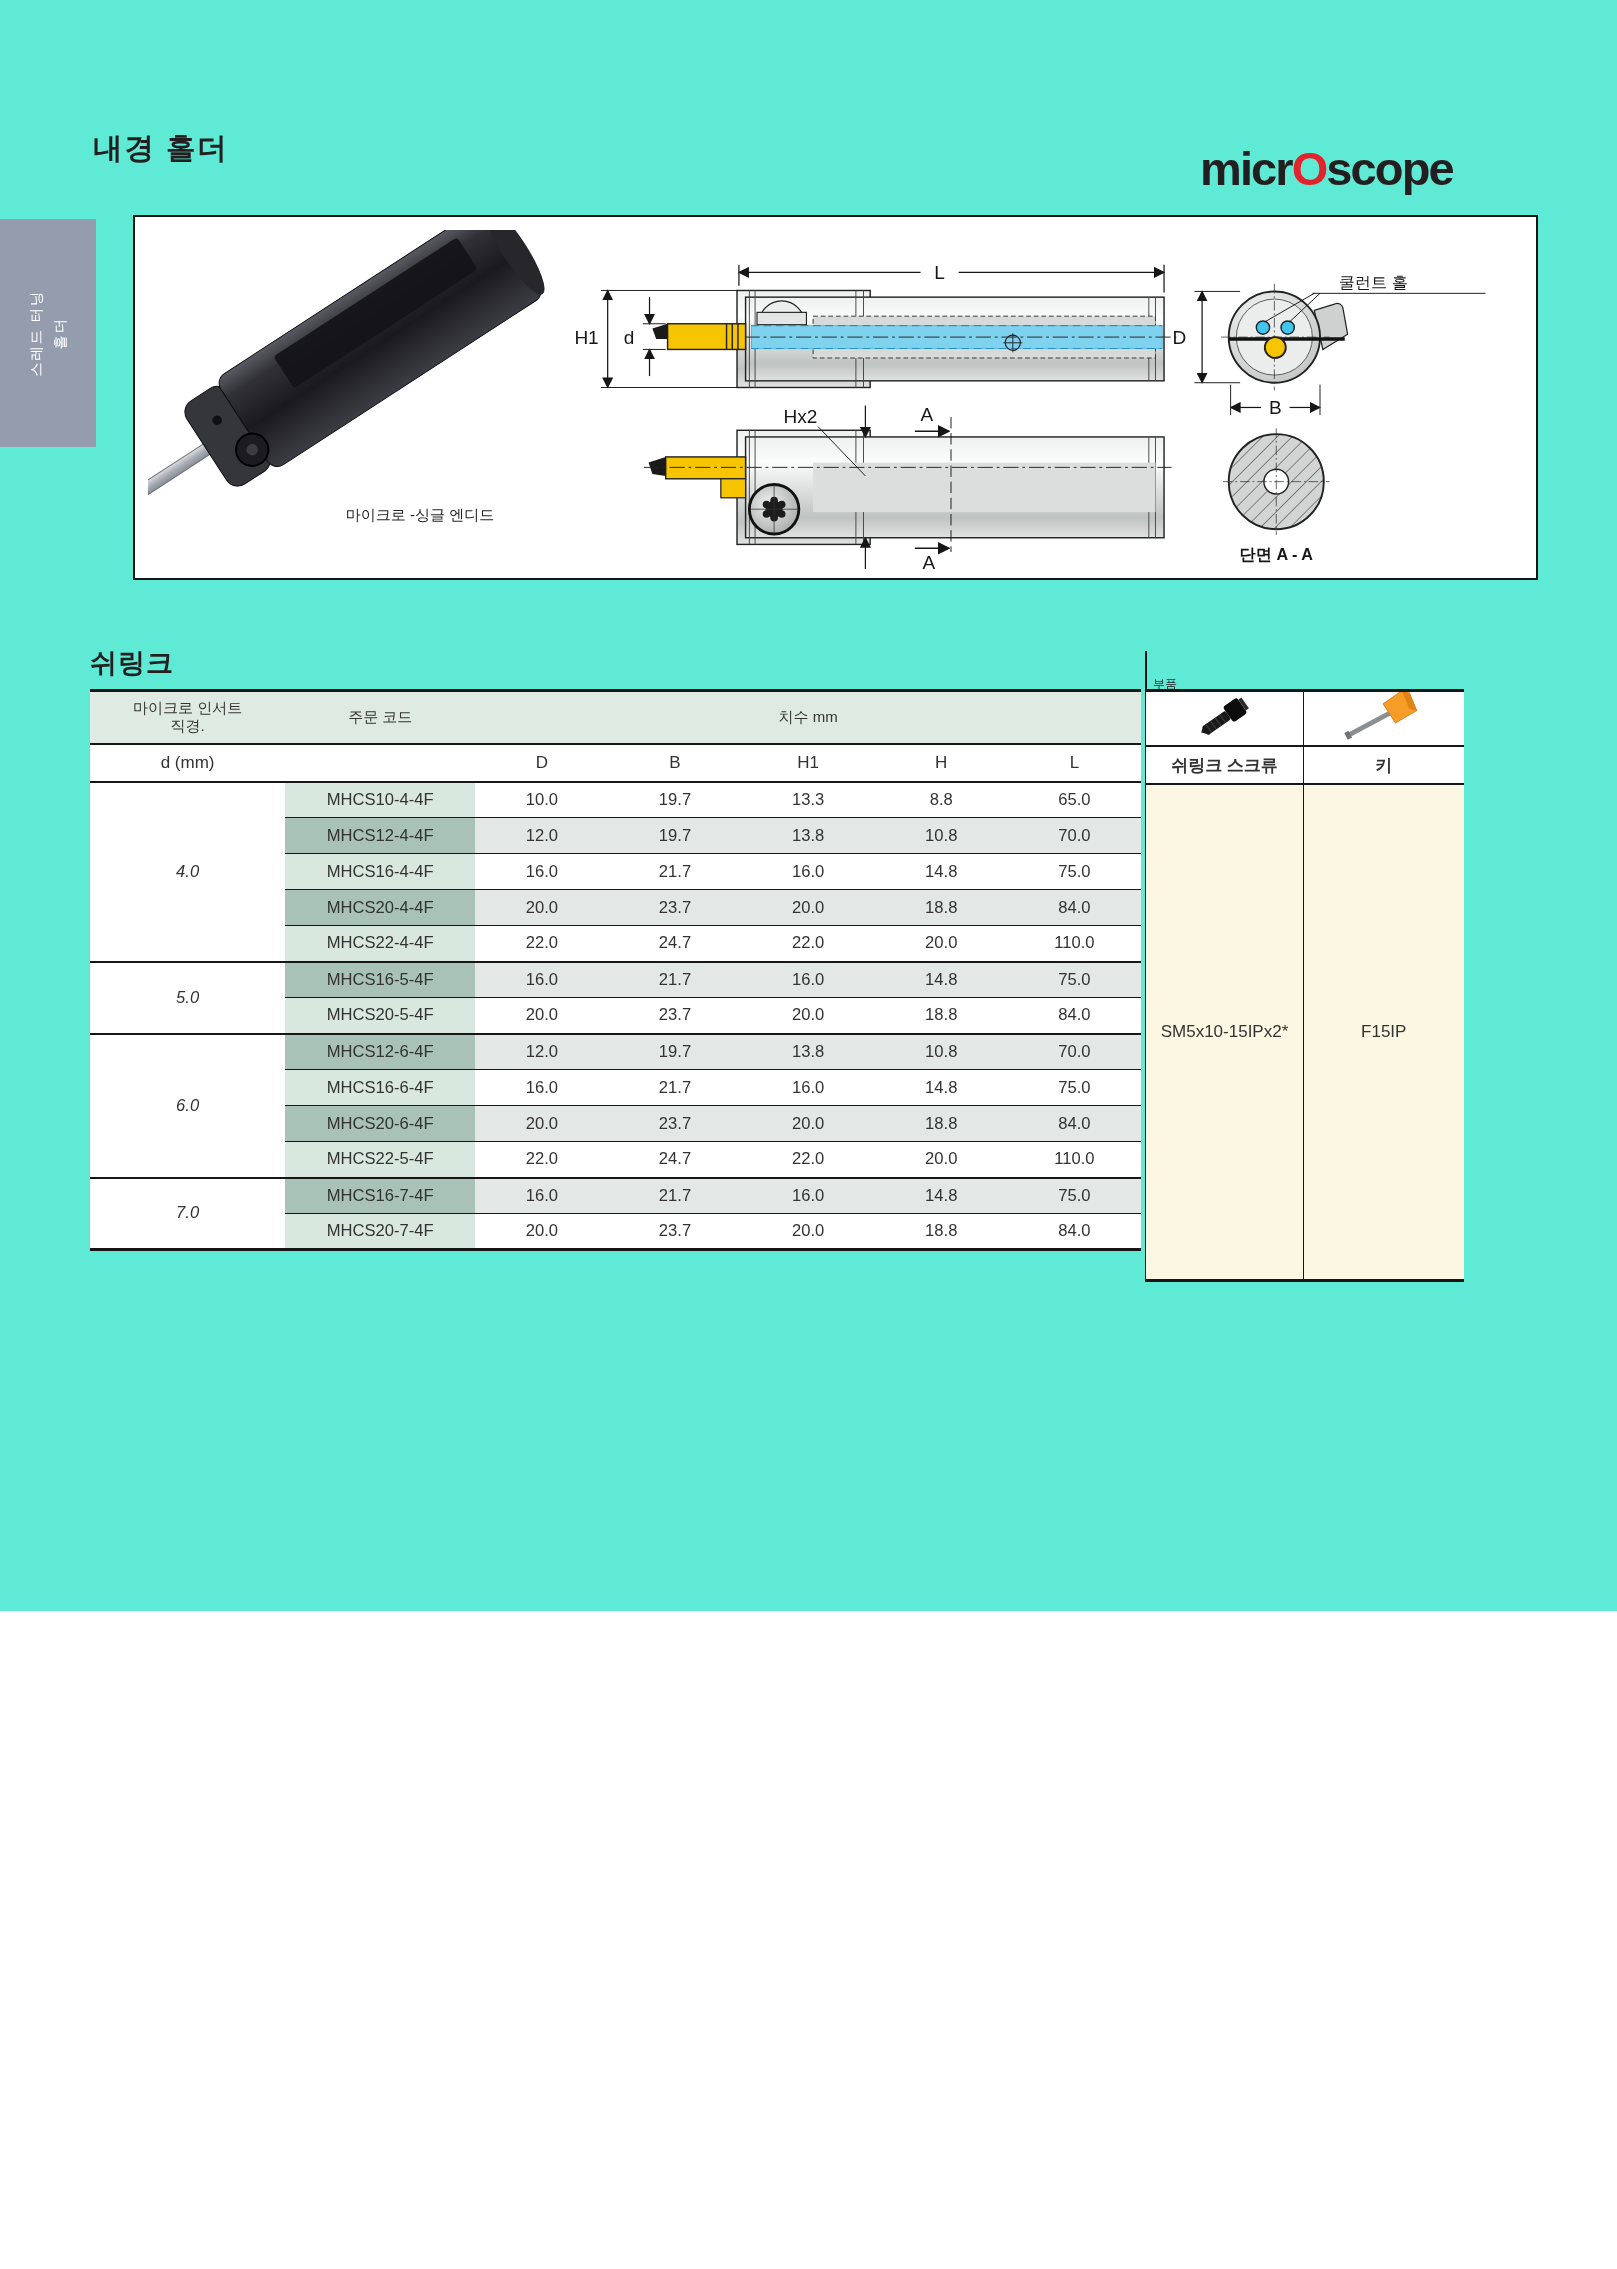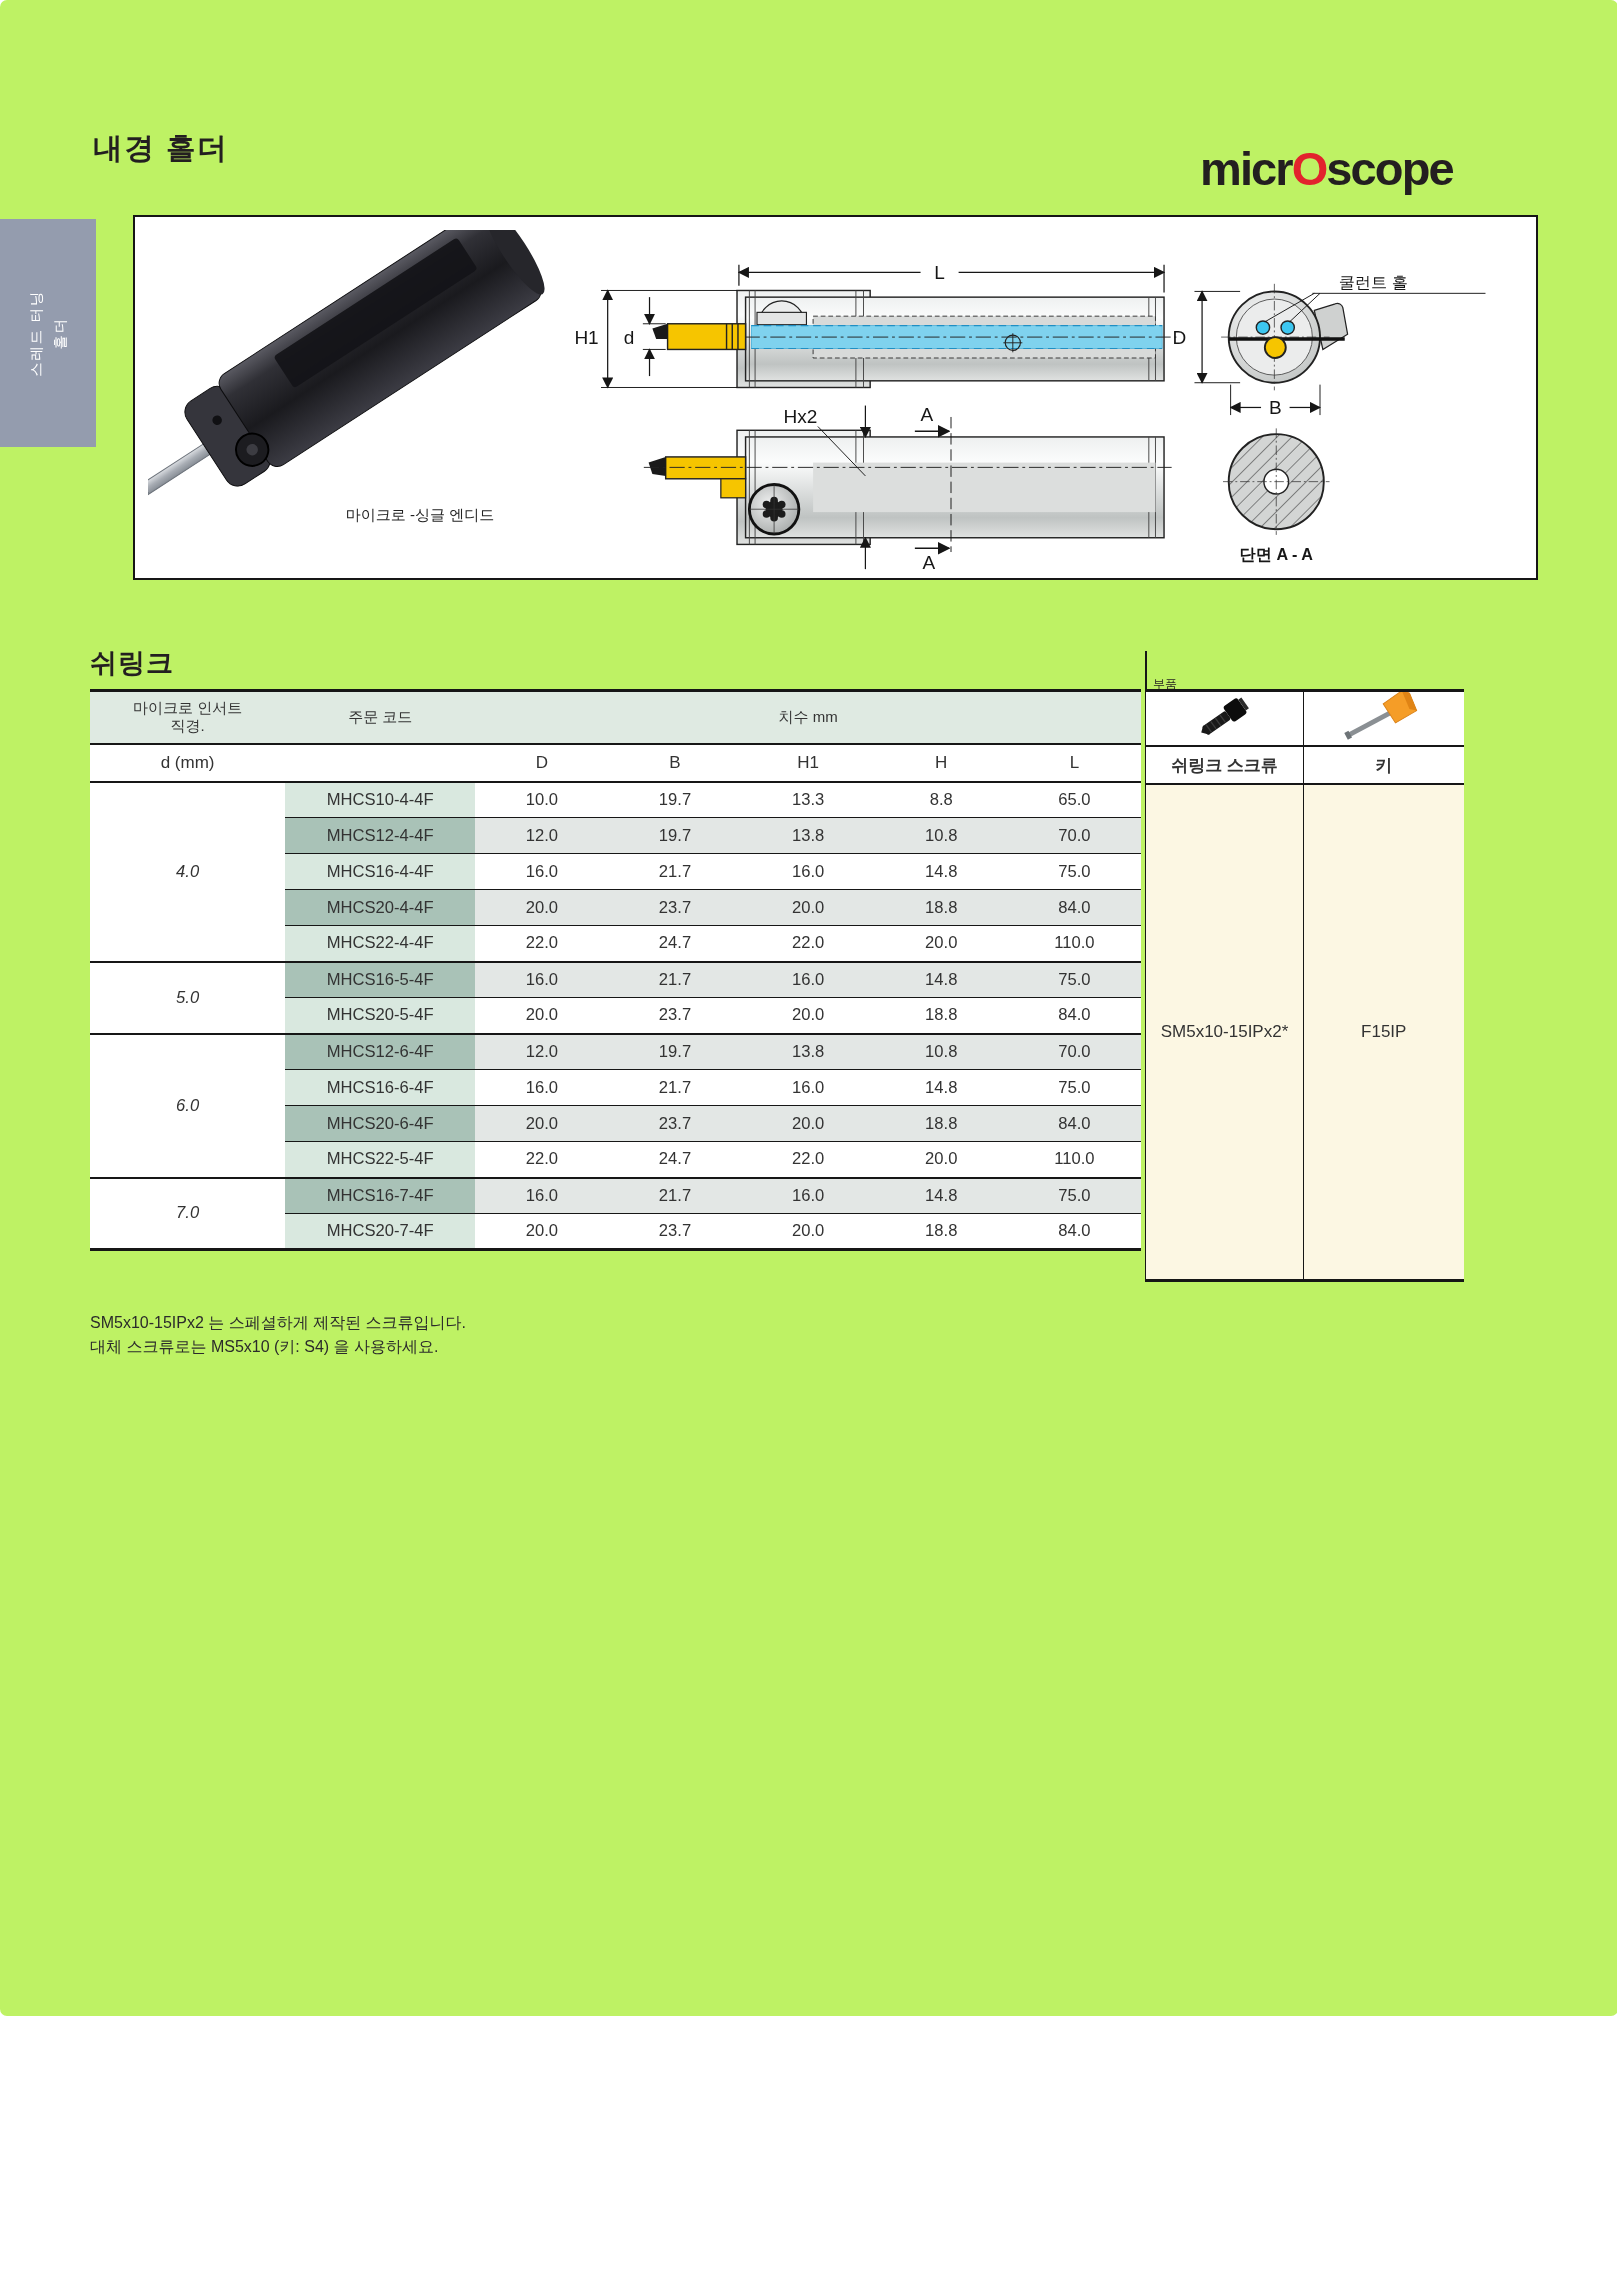--- a/index.html
+++ b/index.html
@@ -4,7 +4,7 @@
 <style>
   * { margin:0; padding:0; box-sizing:border-box; }
   body { background:#fff; font-family:"Liberation Sans", sans-serif; color:#231f20; }
-  .page { position:relative; width:1618px; height:2016px; background:#bef264; overflow:hidden;border-radius:7px; }
+  .page { position:relative; width:1618px; height:1611px; background:#5eead4; overflow:hidden; }
   .abs { position:absolute; }
 
   

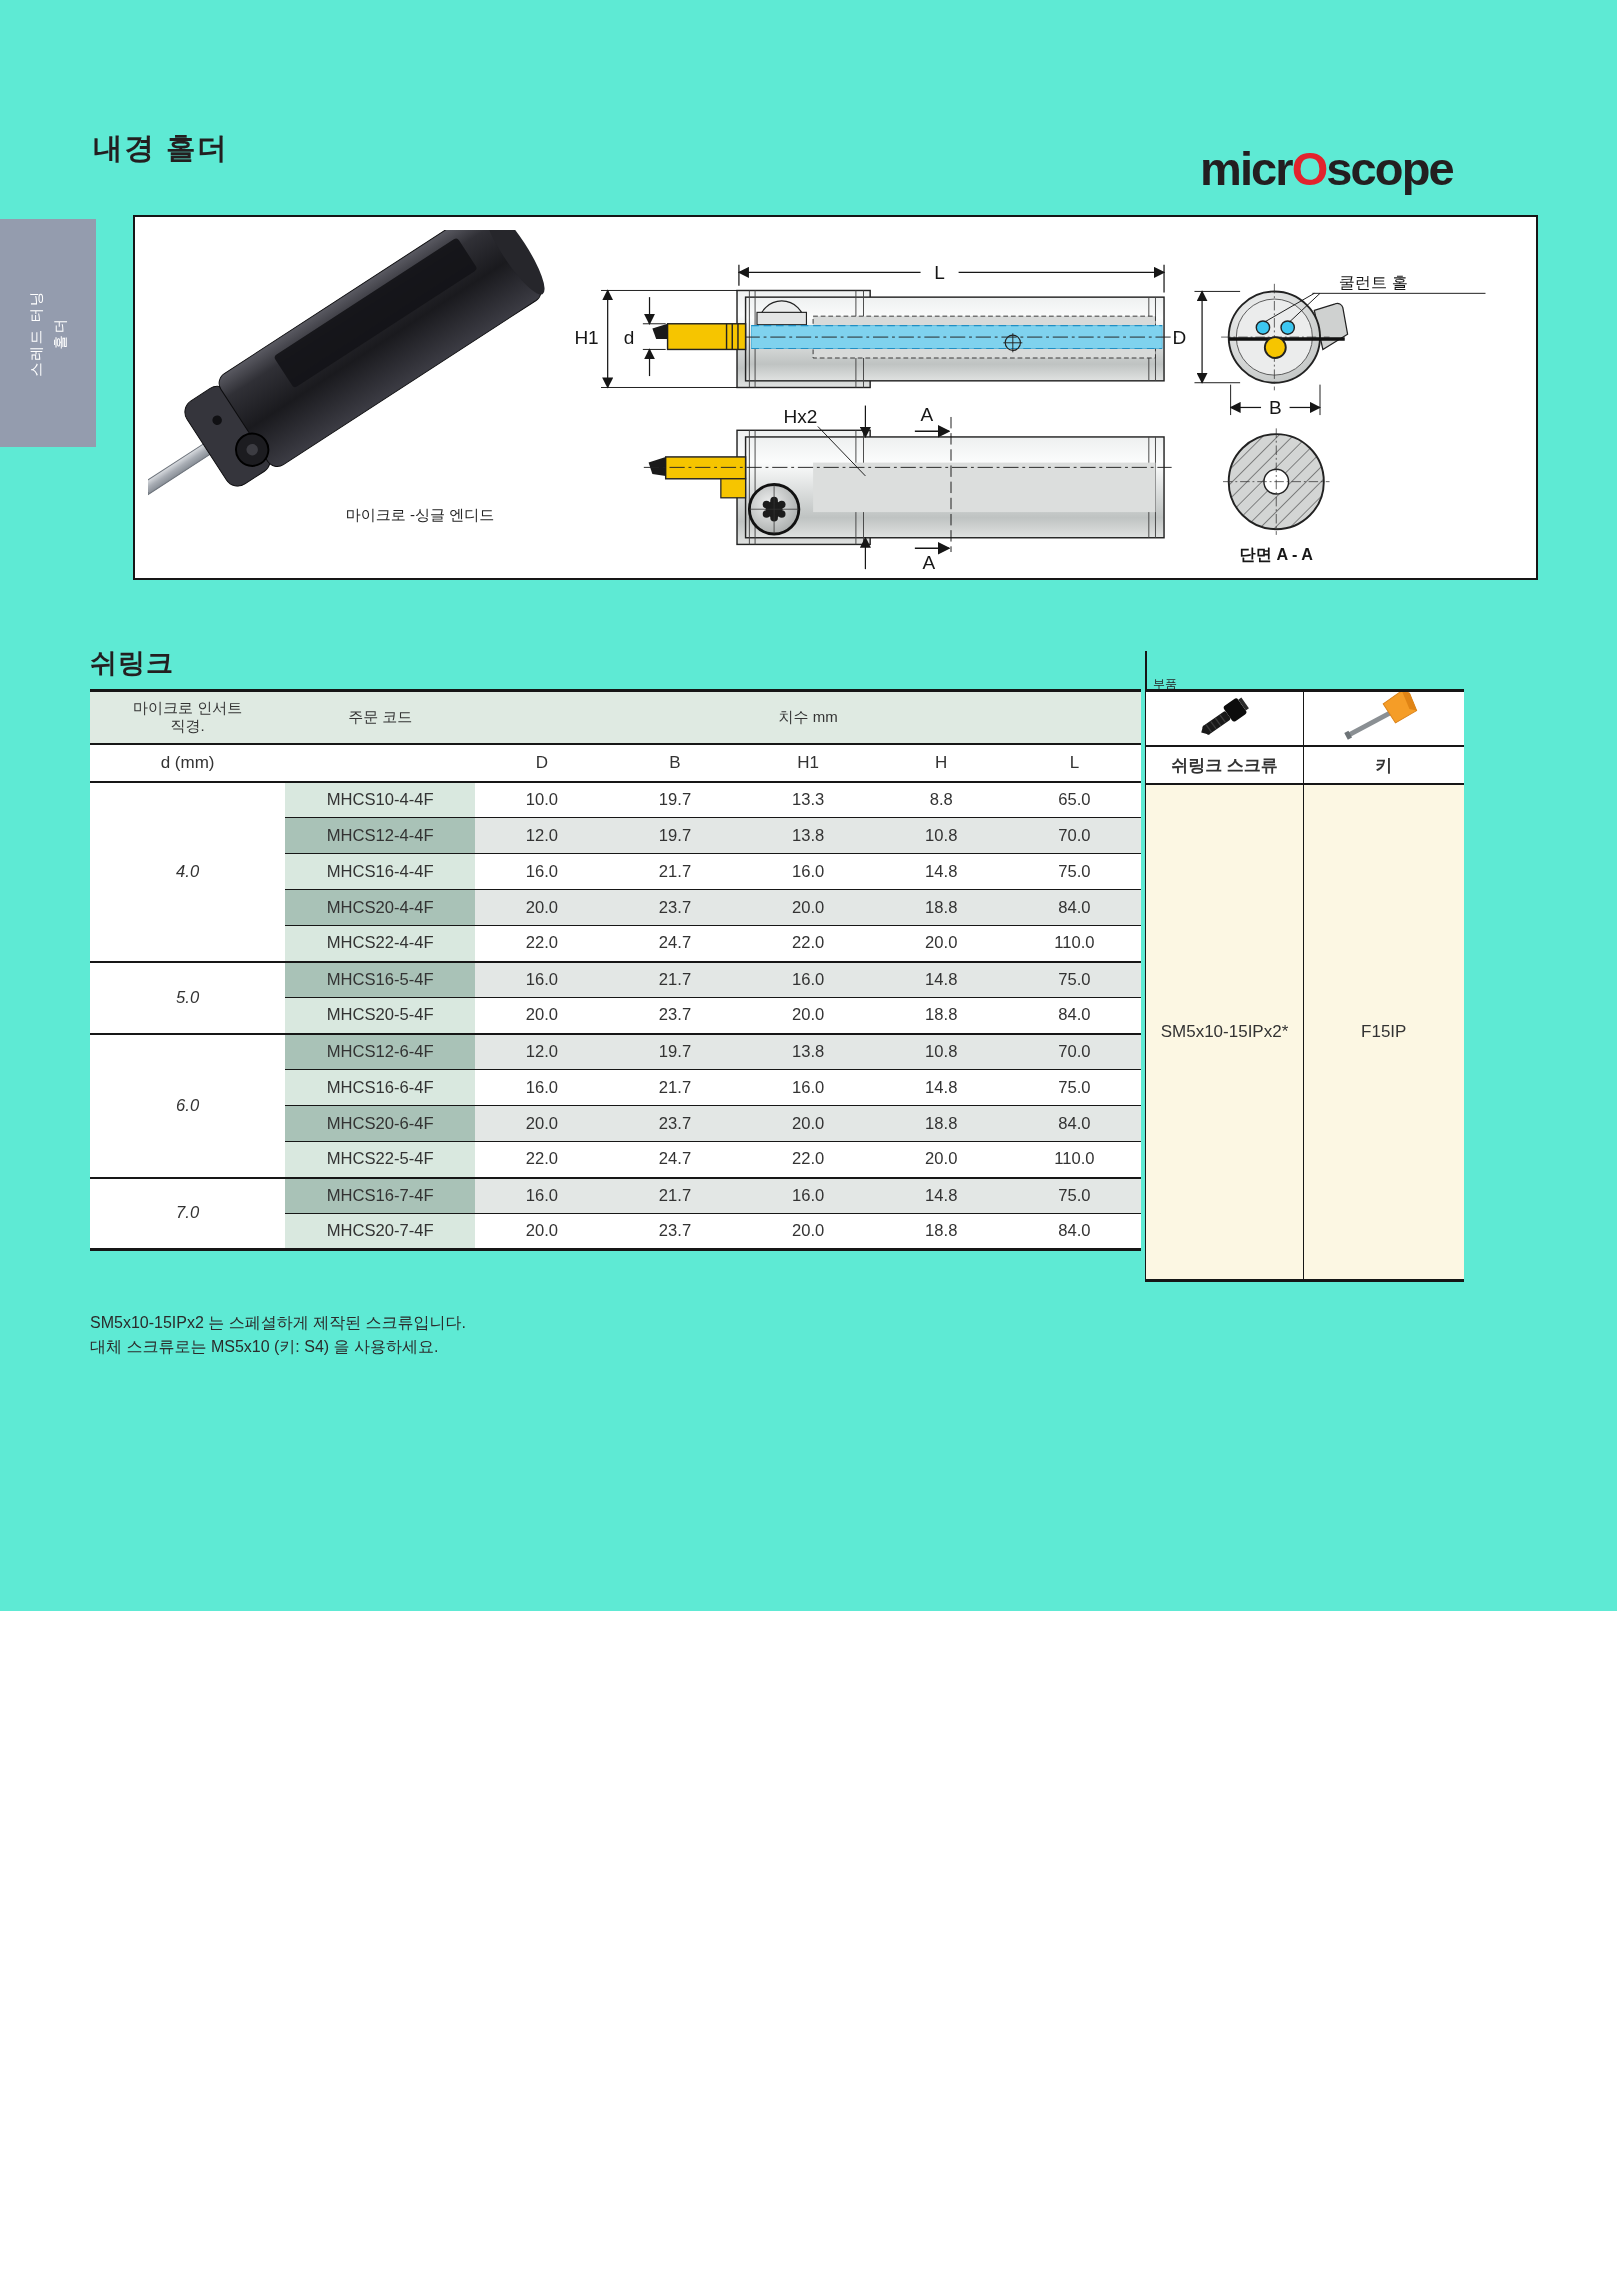--- a/index.html
+++ b/index.html
@@ -467,10 +467,6 @@
   </tbody>
     </table>
 
-  <div class="abs notes">
-    <div>SM5x10-15IPx2 는 스페셜하게 제작된 스크류입니다.</div>
-    <div>대체 스크류로는 MS5x10 (키: S4) 을 사용하세요.</div>
-  </div>
 
   <div class="abs footer-bar fb1"></div>
   <div class="abs page-number">188</div>

